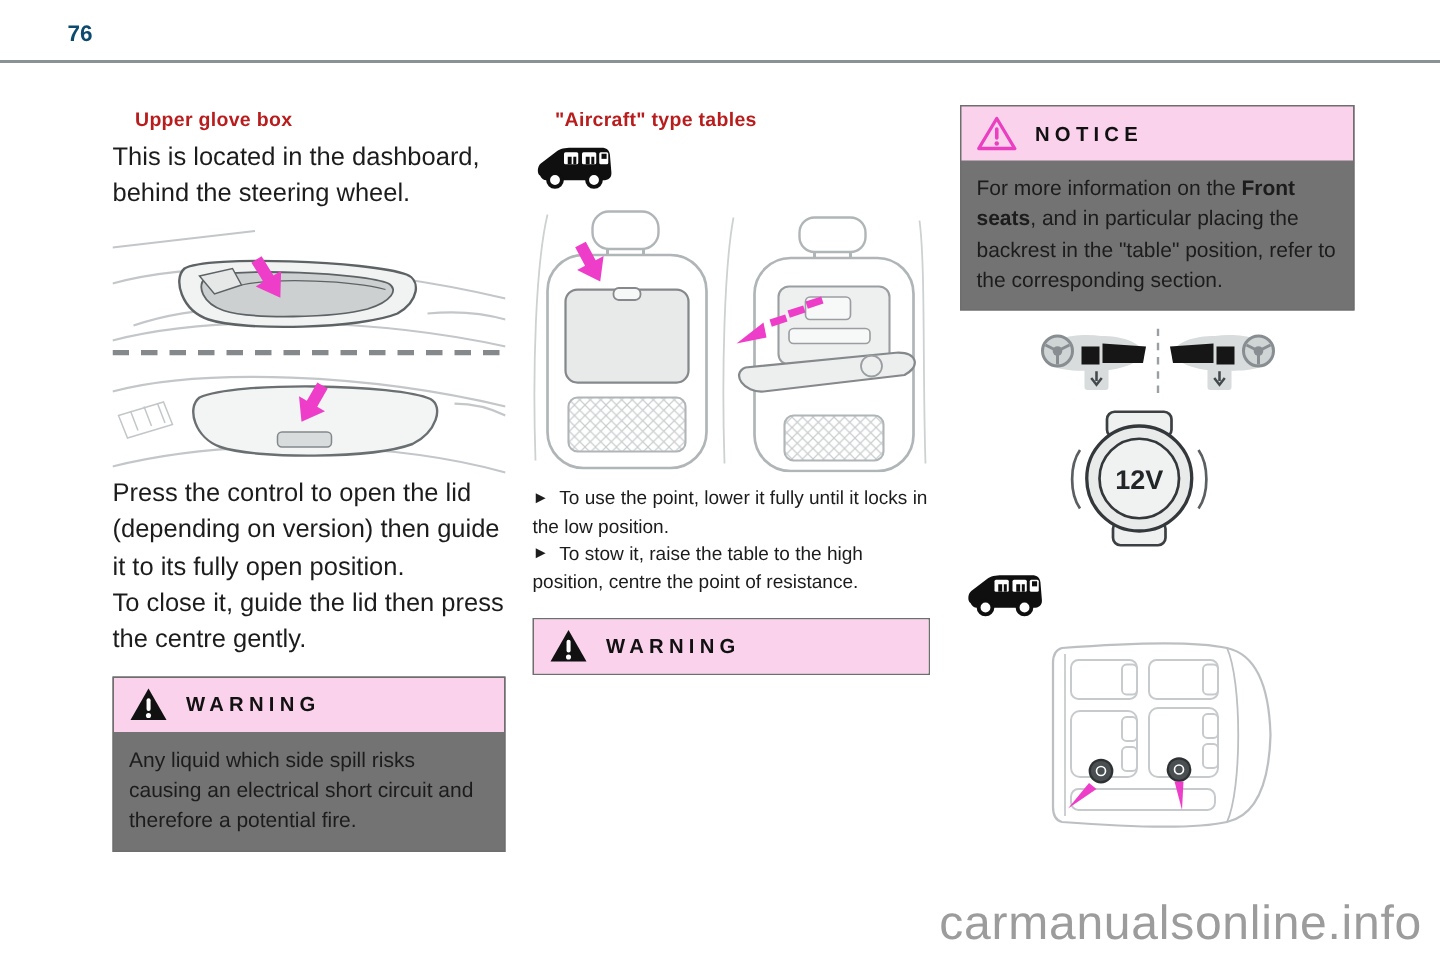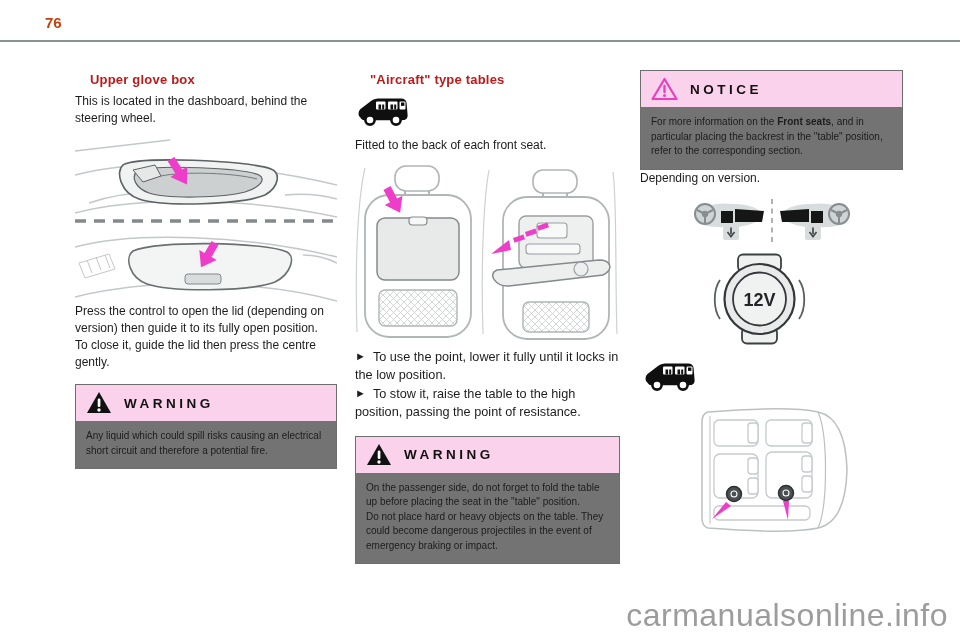--- a/index.html
+++ b/index.html
@@ -8,7 +8,7 @@
     font-family: "Liberation Sans", sans-serif;
     background:#ffffff; color:#1c1c1c; position:relative; overflow:hidden;
   }
-  .page-number { position:absolute; left:45px; top:14px; font-size:15px; font-weight:bold; color:#c2410c; }
+  .page-number { position:absolute; left:45px; top:14px; font-size:15px; font-weight:bold; color:#0c4a6e; }
   .header-rule { position:absolute; left:0; top:40px; width:960px; height:2px; background:#8a9296; }
   .col { position:absolute; top:72px; }
   #col1 { left:75px;  width:262px; }

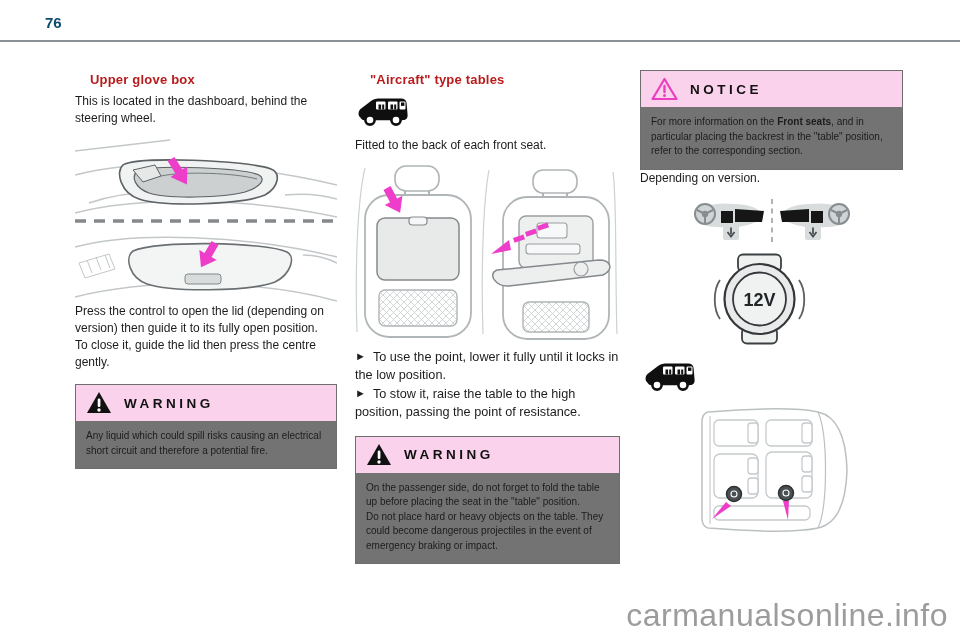--- a/index.html
+++ b/index.html
@@ -15,7 +15,7 @@
   #col2 { left:355px; width:265px; }
   #col3 { left:640px; width:263px; top:70px; }
   h1.sect { font-size:13px; font-weight:bold; color:#b91c1c; letter-spacing:0.2px; margin:0 0 6px 15px; }
-  p.body { font-size:12px; line-height:1.42; color:#1c1c1c; }
+  p.body { font-size:17px; line-height:1.42; color:#1c1c1c; }
   .preline { white-space:pre-line; }
   .illu { display:block; }
   .alert { border:1px solid #6e6e6e; background:#737373; }

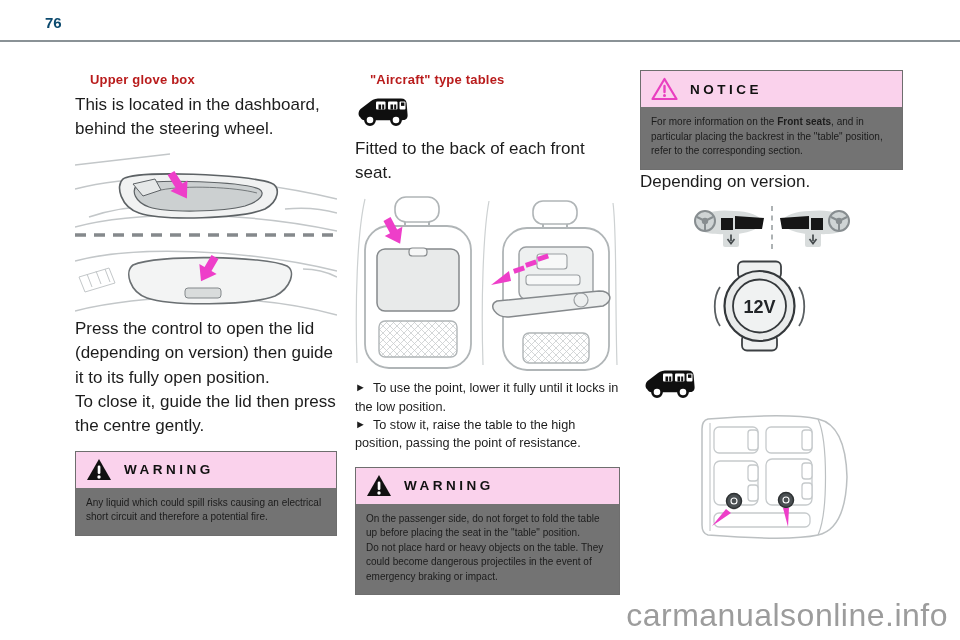--- a/index.html
+++ b/index.html
@@ -21,7 +21,7 @@
   .alert { border:1px solid #6e6e6e; background:#737373; }
   .alert-header { background:#fad2ec; display:flex; align-items:center; padding:6px 10px; min-height:36px; }
   .alert-title { font-size:13.5px; font-weight:bold; letter-spacing:3.5px; color:#111; margin-left:12px; }
-  .alert-body { padding:8px 10px 10px 10px; font-size:10px; line-height:1.45; }
+  .alert-body { padding:8px 10px 10px 10px; font-size:14px; line-height:1.45; }
   .bullet { font-size:12.7px; line-height:1.45; }
   .bullet .marker { font-size:11px; margin-right:7px; position:relative; top:-1px; }
   .vanicon { display:block; }

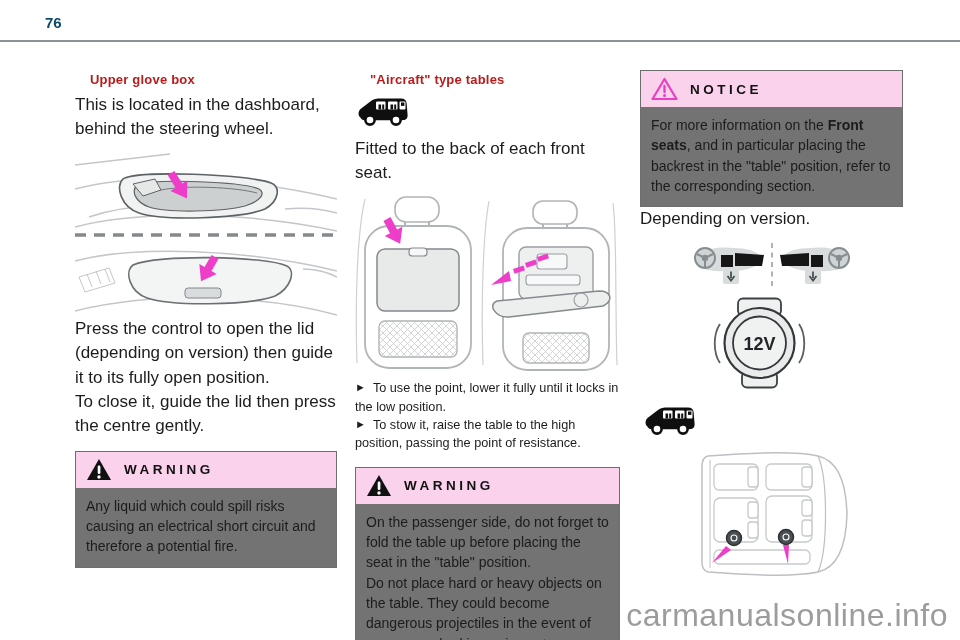--- a/index.html
+++ b/index.html
@@ -107,7 +107,6 @@
     <circle cx="39" cy="25" r="4.6" fill="#fff" stroke="#0f0f0f" stroke-width="2.6"></circle>
   </svg>
 
-  <p class="body">Fitted to the back of each front seat.</p>
 
   <svg class="illu" width="265" height="178" viewBox="0 0 265 178" style="margin-top:8px">
     <defs>

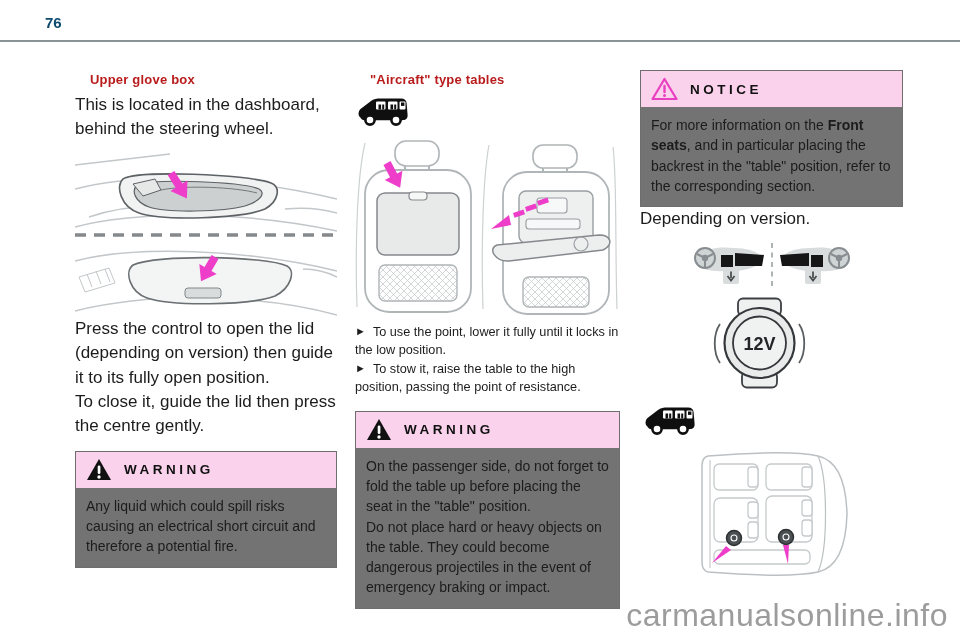--- a/index.html
+++ b/index.html
@@ -185,7 +185,6 @@
     <div class="alert-body"><span>For more information on the </span><b>Front seats</b><span>, and in particular placing the backrest in the "table" position, refer to the corresponding section.</span></div>
   </div>
 
-  <p class="body">Depending on version.</p>
 
   <svg class="illu center" width="164" height="46" viewBox="0 0 164 46" style="margin-top:12px">
     <g id="pictoL">

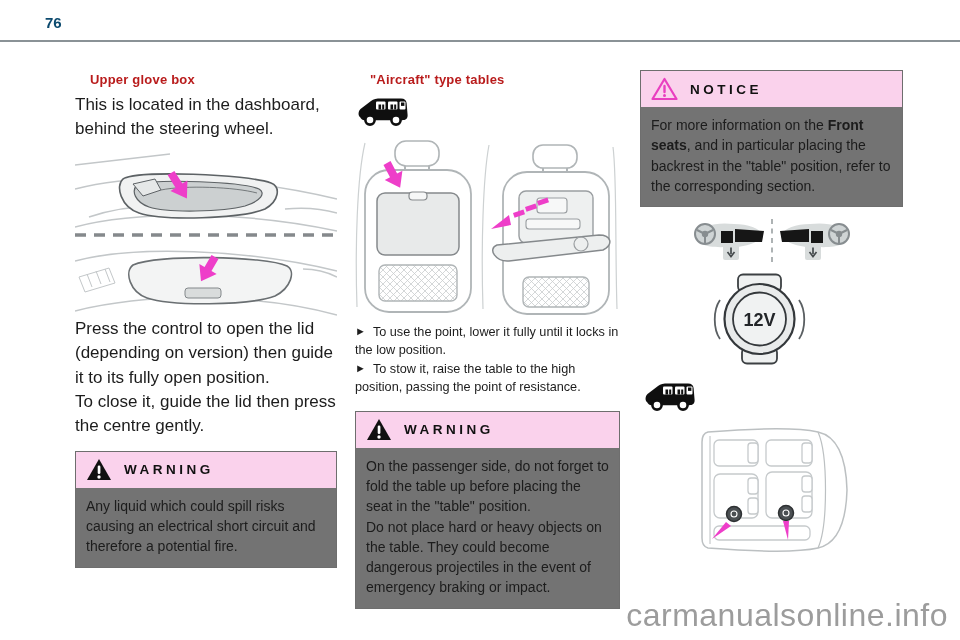--- a/index.html
+++ b/index.html
@@ -155,7 +155,7 @@
     <span class="marker">►</span><span>To use the point, lower it fully until it locks in the low position.</span>
   </p>
   <p class="bullet">
-    <span class="marker">►</span><span>To stow it, raise the table to the high position, passing the point of resistance.</span>
+    <span class="marker">►</span><span>To stow it, raise the table to the high position, centre the point of resistance.</span>
   </p>
 
   <div class="alert" style="margin-top:14px">

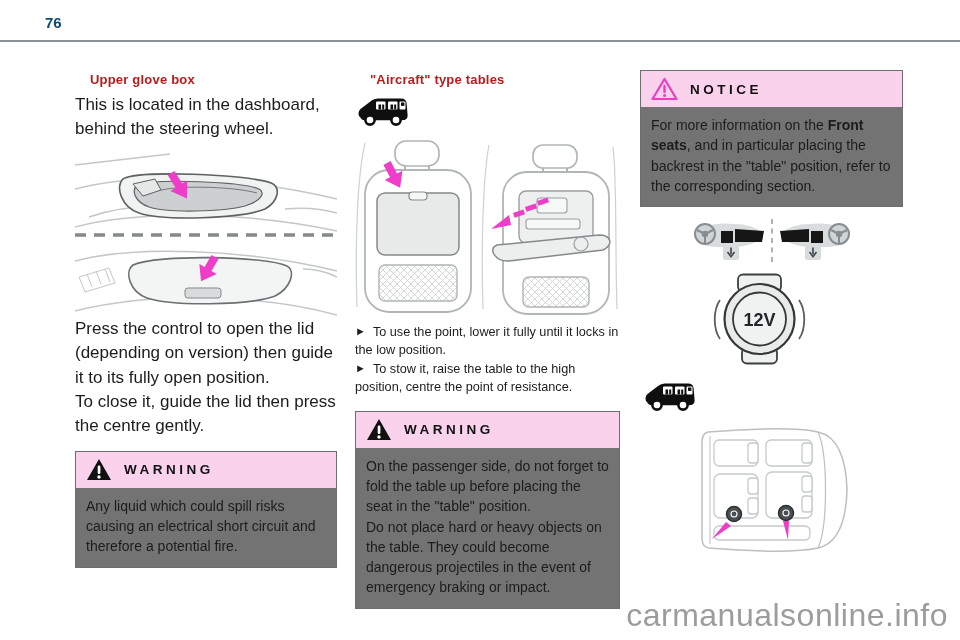--- a/index.html
+++ b/index.html
@@ -167,8 +167,6 @@
       </svg>
       <span class="alert-title">WARNING</span>
     </div>
-    <div class="alert-body preline">On the passenger side, do not forget to fold the table up before placing the seat in the "table" position.
-Do not place hard or heavy objects on the table. They could become dangerous projectiles in the event of emergency braking or impact.</div>
   </div>
 </div>
 

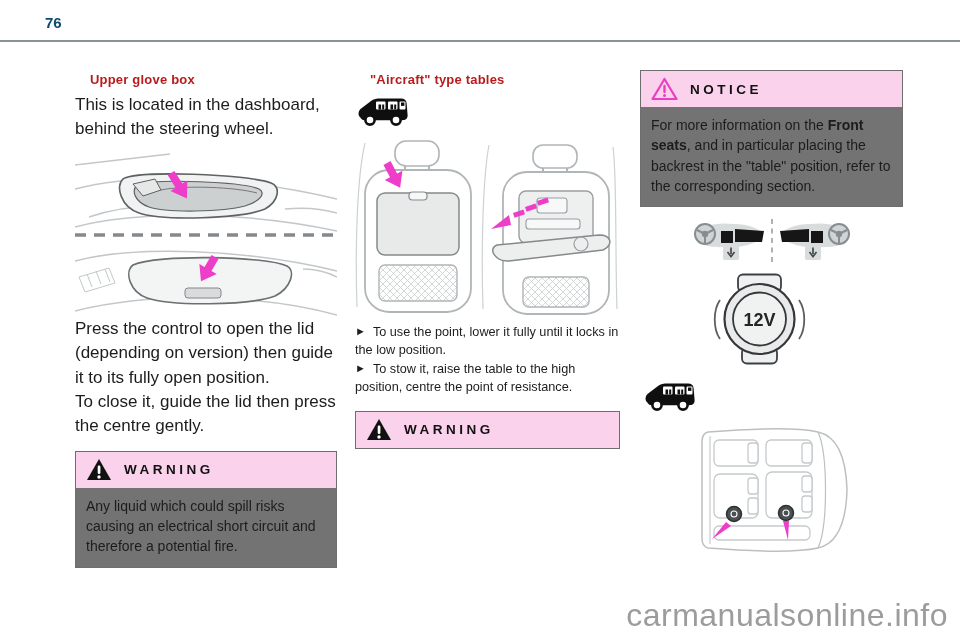--- a/index.html
+++ b/index.html
@@ -86,7 +86,7 @@
       </svg>
       <span class="alert-title">WARNING</span>
     </div>
-    <div class="alert-body preline">Any liquid which could spill risks causing an electrical short circuit and therefore a potential fire.</div>
+    <div class="alert-body preline">Any liquid which side spill risks causing an electrical short circuit and therefore a potential fire.</div>
   </div>
 </div>
 

